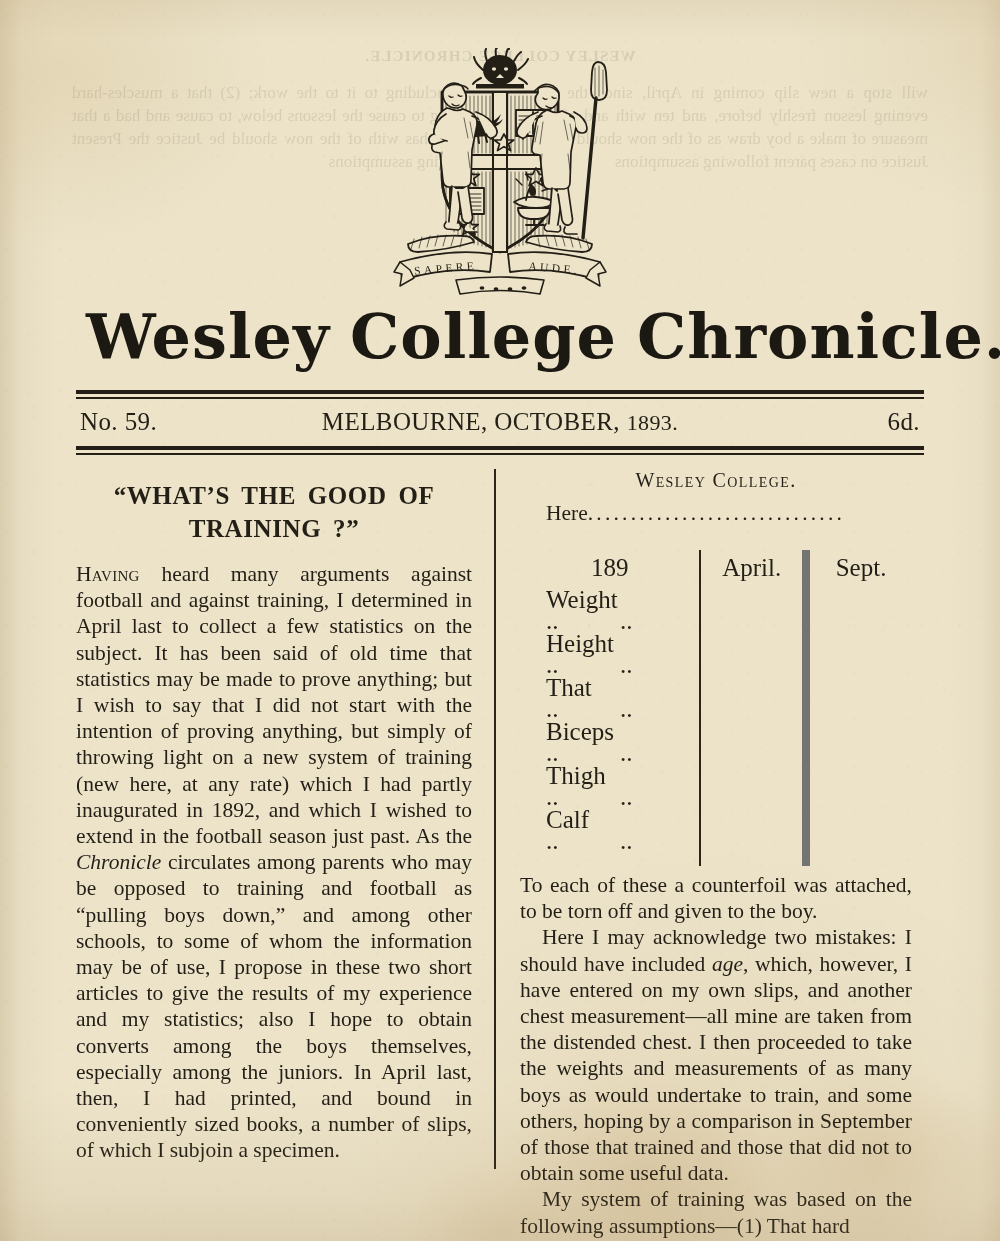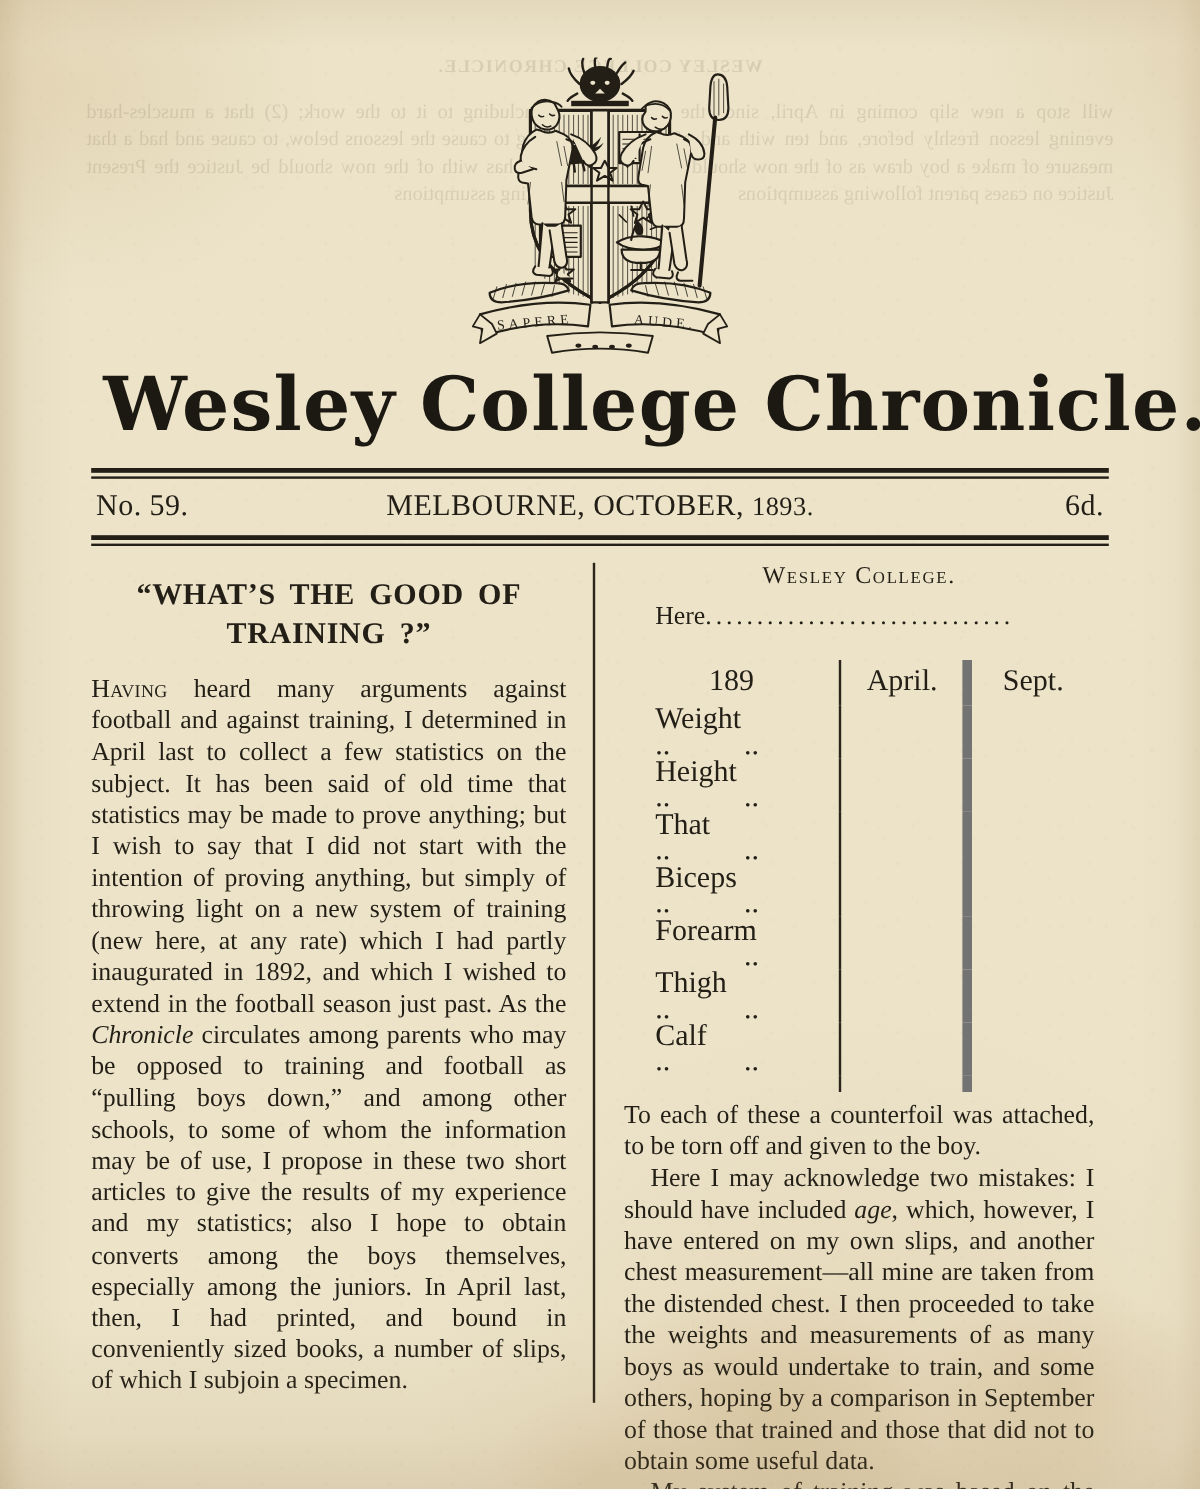--- a/index.html
+++ b/index.html
@@ -423,11 +423,6 @@
                 <td class="c-sep"></td>
             </tr>
             <tr class="slip-rows">
-              <td class="c-label"><span class="nm">Forearm</span><span class="d1"></span><span>..</span></td>
-              <td class="c-apr"></td>
-                <td class="c-sep"></td>
-            </tr>
-            <tr class="slip-rows">
               <td class="c-label"><span class="nm">Thigh</span><span class="d1">..</span><span>..</span></td>
               <td class="c-apr"></td>
                 <td class="c-sep"></td>

